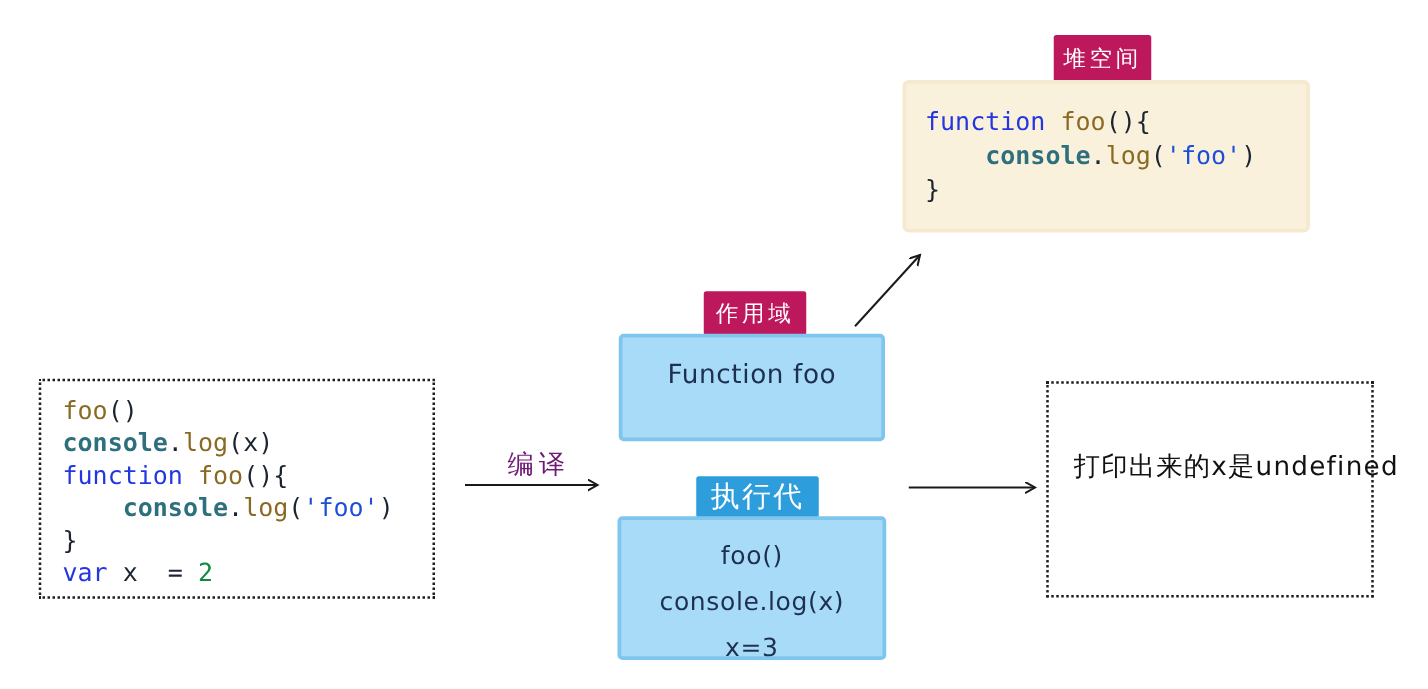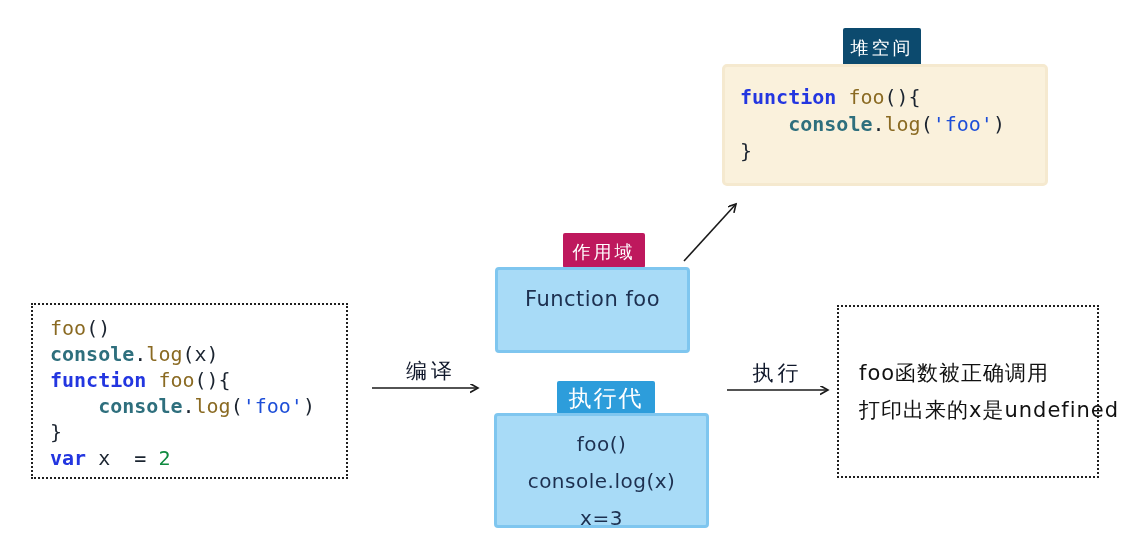--- a/index.html
+++ b/index.html
@@ -68,7 +68,7 @@
   }
   #scope-tab { left: 563px; top: 233px; width: 82px;  height: 35px; line-height: 37px; background: #be185d; }
   #exec-tab  { left: 557px; top: 381px; width: 98px;  height: 33px; line-height: 35px; background: #2d9ddb; font-size: 23px; letter-spacing: 2px; }
-  #heap-tab  { left: 843px; top: 28px;  width: 78px;  height: 38px; line-height: 40px; background: #0c4a6e; text-align: center; }
+  #heap-tab  { left: 843px; top: 28px;  width: 78px;  height: 38px; line-height: 40px; background: #be185d; text-align: center; }
 
   
   #heap-box {

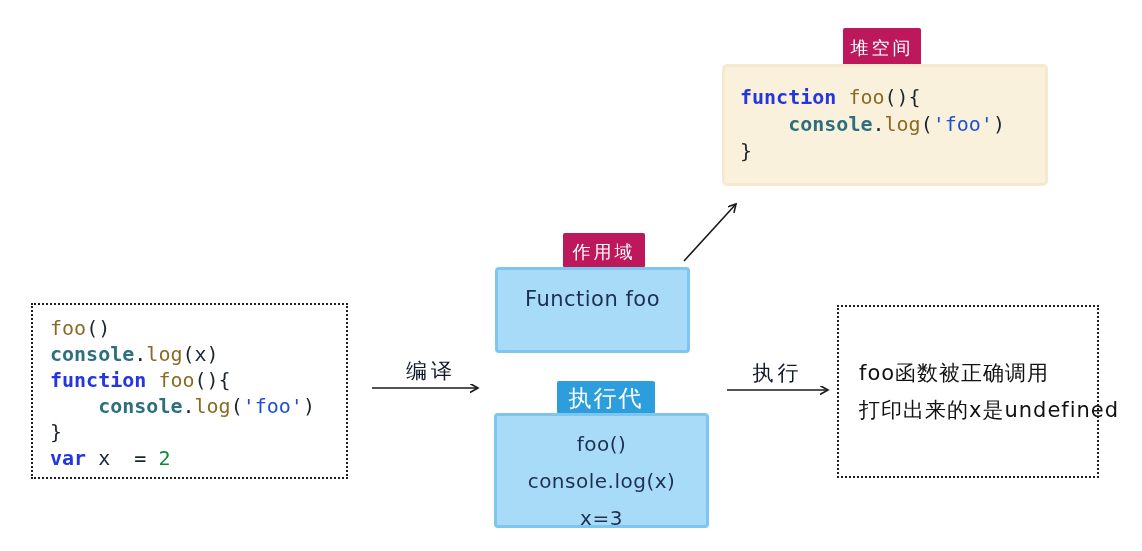--- a/index.html
+++ b/index.html
@@ -31,7 +31,7 @@
     color: #1b2430;
   }
   .heap-code .code-line { line-height: 27px; }
-  .tok.keyword { color: #2336e0; font-weight: bold; text-align: center; }
+  .tok.keyword { color: #2336e0; font-weight: normal; text-align: center; }
   .tok.name    { color: #8a6a22; }
   .tok.console { color: #2e6f7d; font-weight: bold; }
   .tok.string  { color: #1d4ed8; }

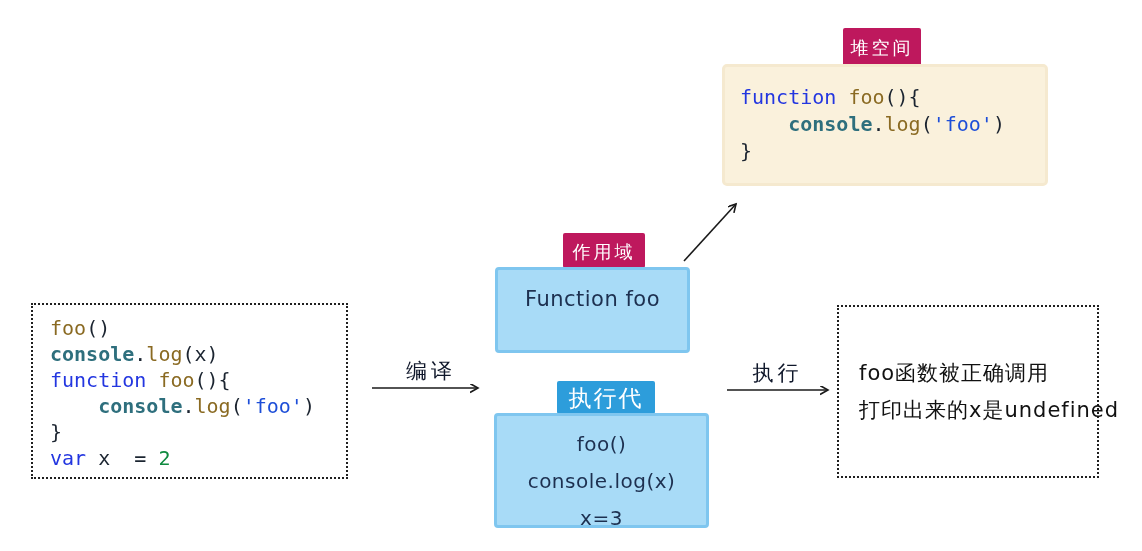--- a/index.html
+++ b/index.html
@@ -50,7 +50,7 @@
     text-align: center;
     letter-spacing: 0.5px;
   }
-  #scope-box { left: 495px; top: 267px; width: 195px; height: 86px; padding-top: 12px; font-size: 21px; }
+  #scope-box { left: 495px; top: 267px; width: 213px; height: 86px; padding-top: 12px; font-size: 21px; }
   #scope-box .hand-line { line-height: 35px; }
   #exec-box  { left: 494px; top: 413px; width: 215px; height: 115px; padding-top: 10px; font-size: 20px; }
   #exec-box .hand-line { line-height: 37px; }

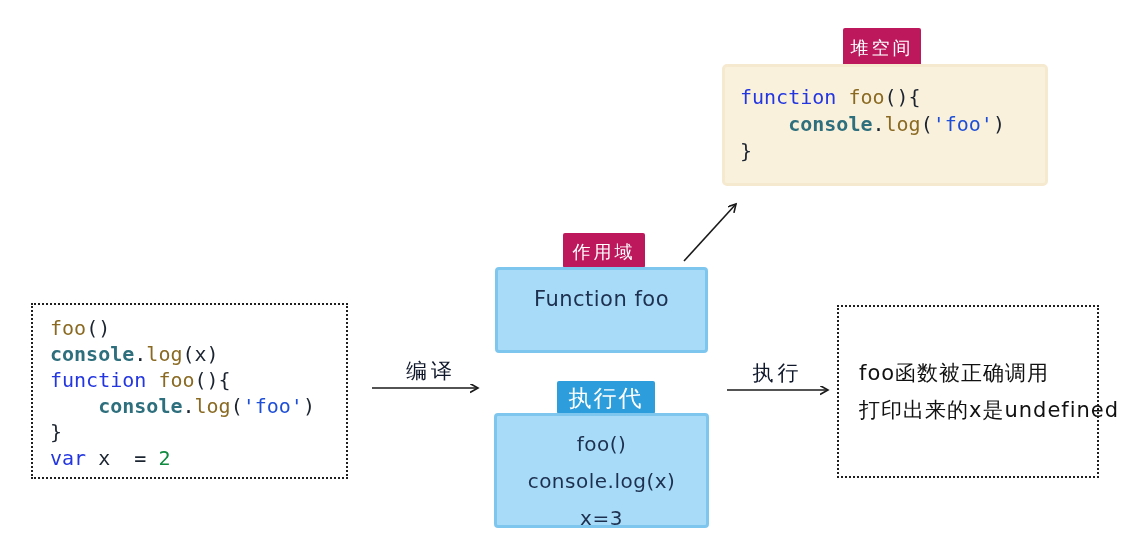--- a/index.html
+++ b/index.html
@@ -85,7 +85,7 @@
   
   .arrow-label {
     position: absolute;
-    color: #0f172a;
+    color: #701a75;
     font-size: 21px;
     letter-spacing: 4px;
     text-align: center;

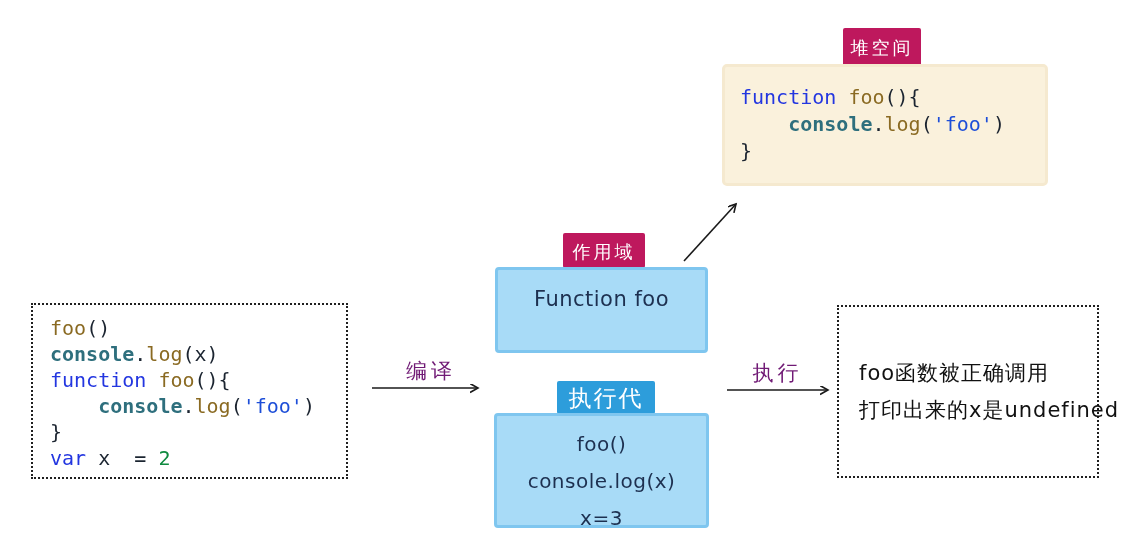--- a/index.html
+++ b/index.html
@@ -146,7 +146,6 @@
     <div class="code-line"><span class="tok plain">}</span></div>
   </div>
 
-  <div class="arrow-label" id="execute-label">执行</div>
 
   <div class="dashed-box" id="result-box">
     <div class="result-line">foo函数被正确调用</div>

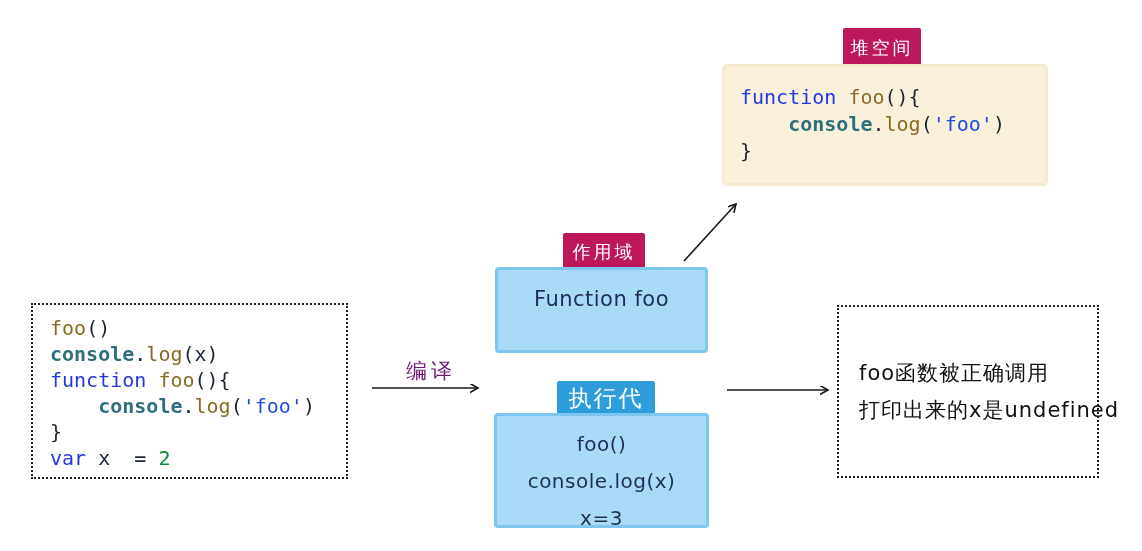--- a/index.html
+++ b/index.html
@@ -148,7 +148,6 @@
 
 
   <div class="dashed-box" id="result-box">
-    <div class="result-line">foo函数被正确调用</div>
     <div class="result-line">打印出来的x是undefined</div>
   </div>
 

